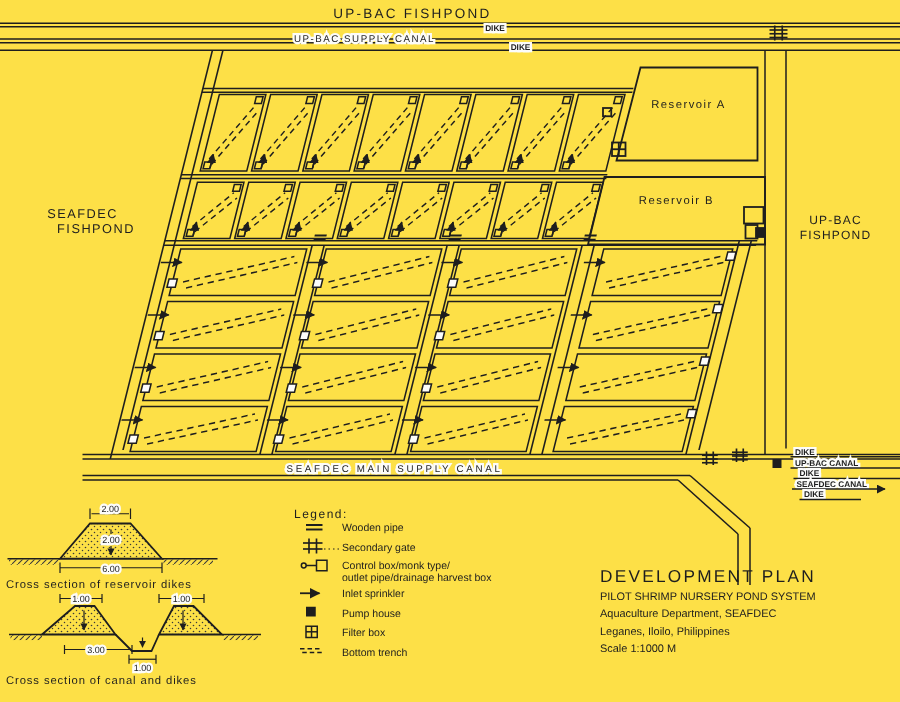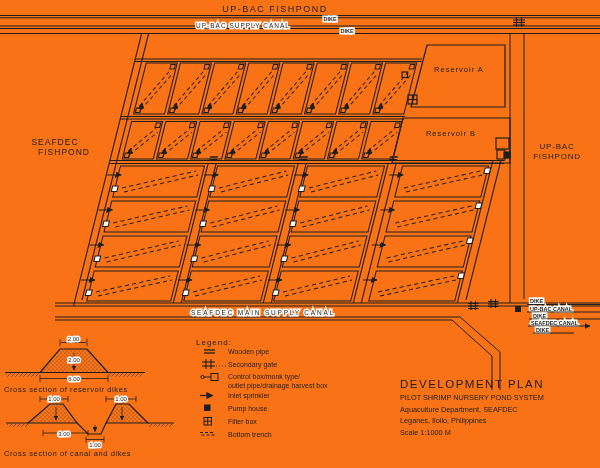--- a/index.html
+++ b/index.html
@@ -3,7 +3,7 @@
 <meta charset="utf-8">
 <style>
   html,body{margin:0;padding:0;background:#e8e8e4;}
-  .sheet{position:relative;width:600px;height:468px;background:#f97316;overflow:hidden;
+  .sheet{position:relative;width:600px;height:468px;background:#fde047;overflow:hidden;
          font-family:"Liberation Sans", sans-serif;}
   svg{position:absolute;left:0;top:0;}
   text{fill:#1e1e1e;font-family:"Liberation Sans", sans-serif;}

